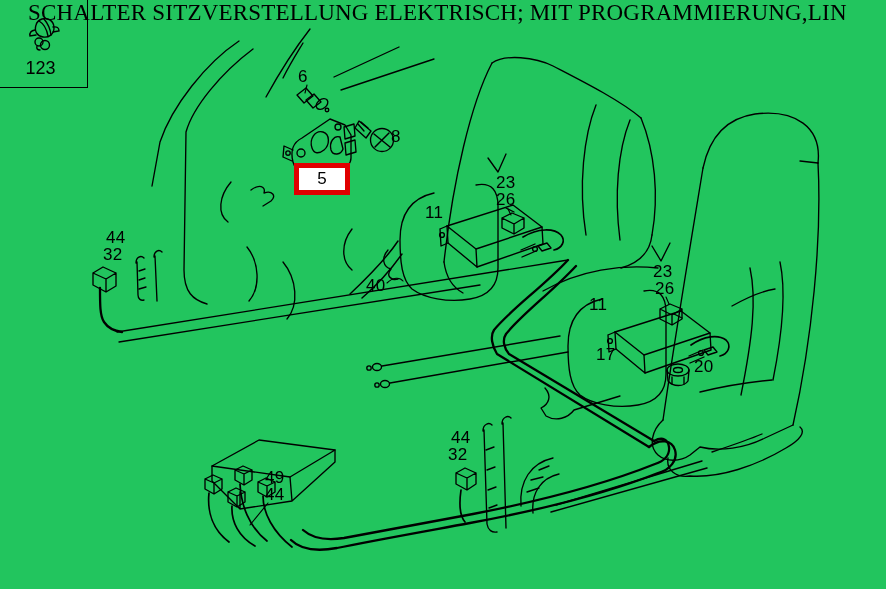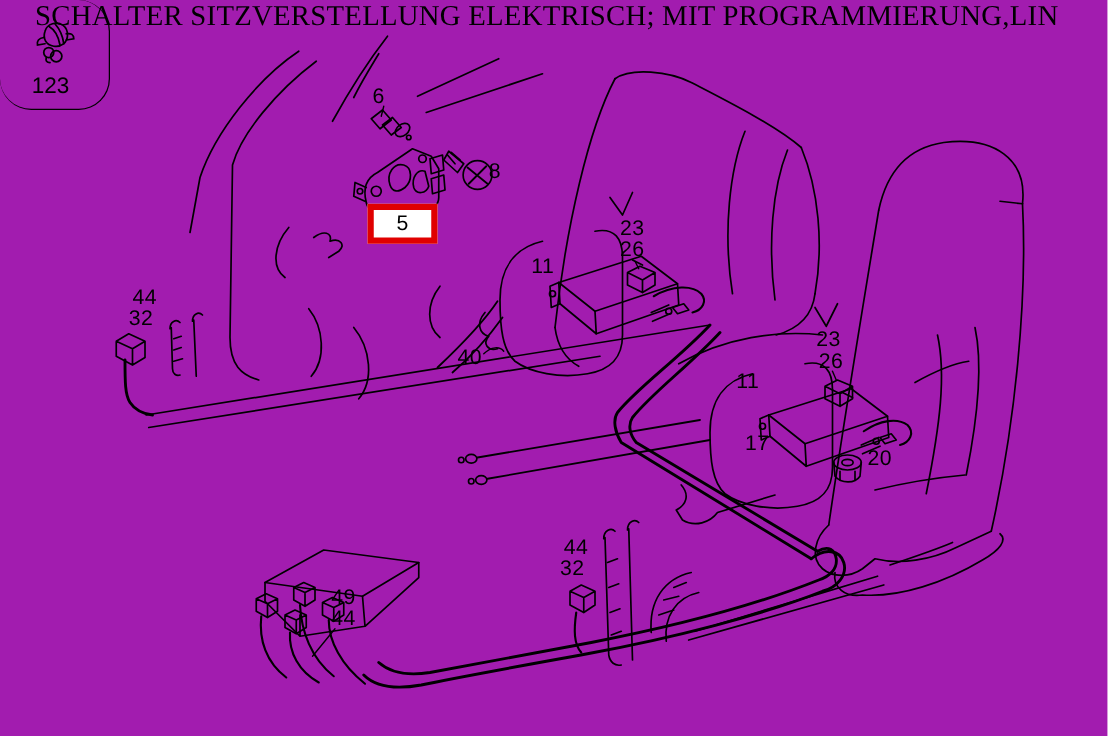--- a/index.html
+++ b/index.html
@@ -3,7 +3,7 @@
 <meta charset="utf-8">
 <style>
   html,body{margin:0;padding:0;background:#fff;}
-  .stage{position:relative;width:886px;height:589px;background:#a21caf;overflow:hidden;
+  .stage{position:relative;width:886px;height:589px;background:#22c55e;overflow:hidden;
          font-family:"Liberation Sans",sans-serif;color:#000;}
   .title{position:absolute;left:28px;top:0px;z-index:6;white-space:nowrap;
          font-family:"Liberation Serif",serif;font-size:23px;letter-spacing:.2px;}

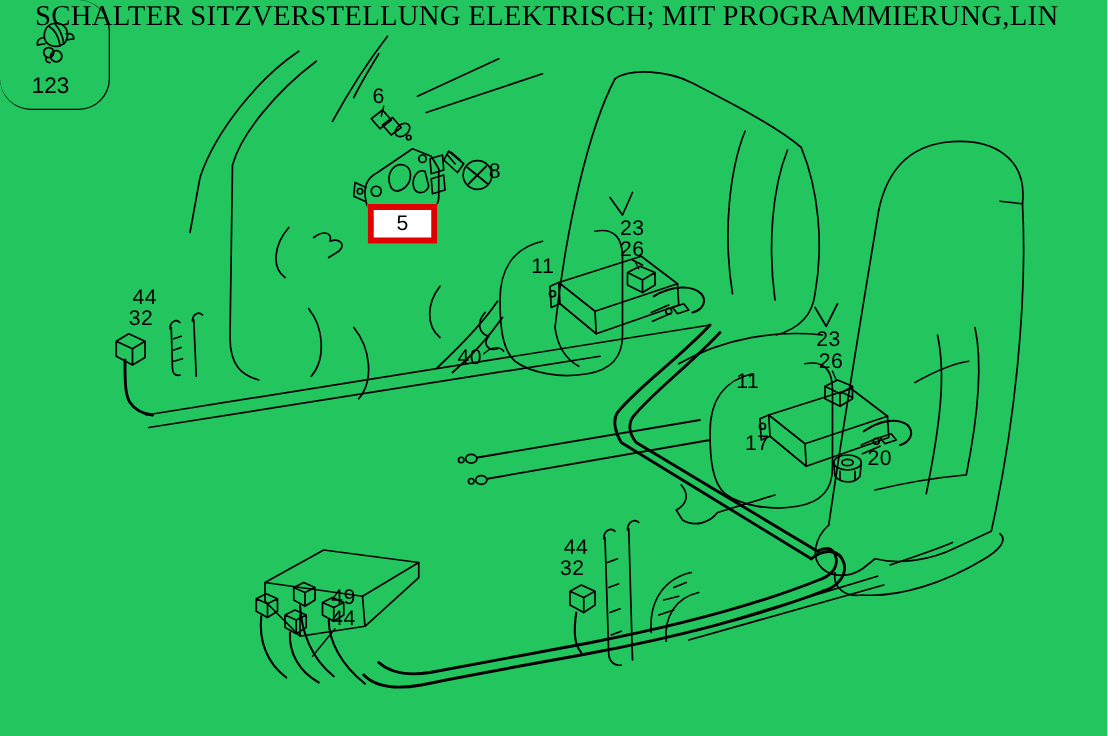--- a/index.html
+++ b/index.html
@@ -8,7 +8,7 @@
   .title{position:absolute;left:28px;top:0px;z-index:6;white-space:nowrap;
          font-family:"Liberation Serif",serif;font-size:23px;letter-spacing:.2px;}
   .legend-box{position:absolute;left:0;top:0;width:88px;height:88px;z-index:6;
-              border-right:1.5px solid #000;border-bottom:1.5px solid #000;box-sizing:border-box;border-radius:25px;}
+              border-right:1.5px solid #000;border-bottom:1.5px solid #000;box-sizing:border-box;}
   .legend-num{position:absolute;left:0;right:6px;top:58px;text-align:center;font-size:18px;}
   .legend-ico{position:absolute;left:24px;top:16px;}
   .art{position:absolute;left:0;top:0;z-index:2;pointer-events:none;}

